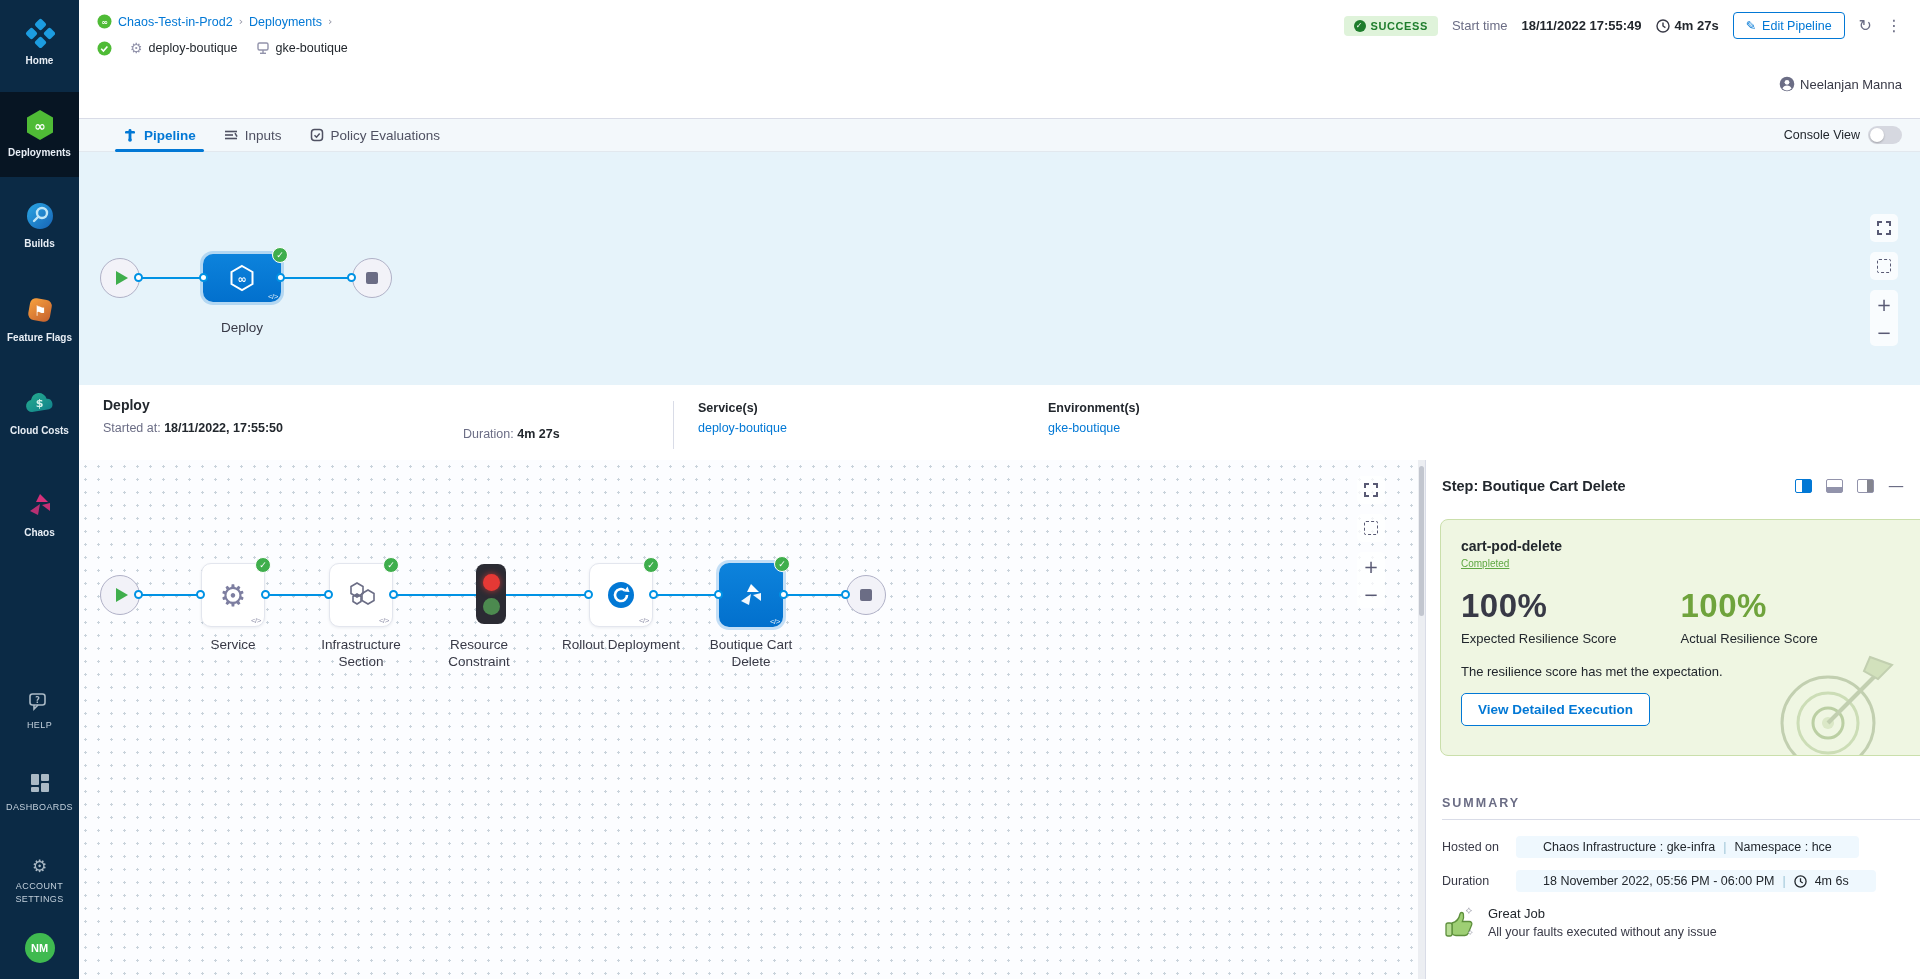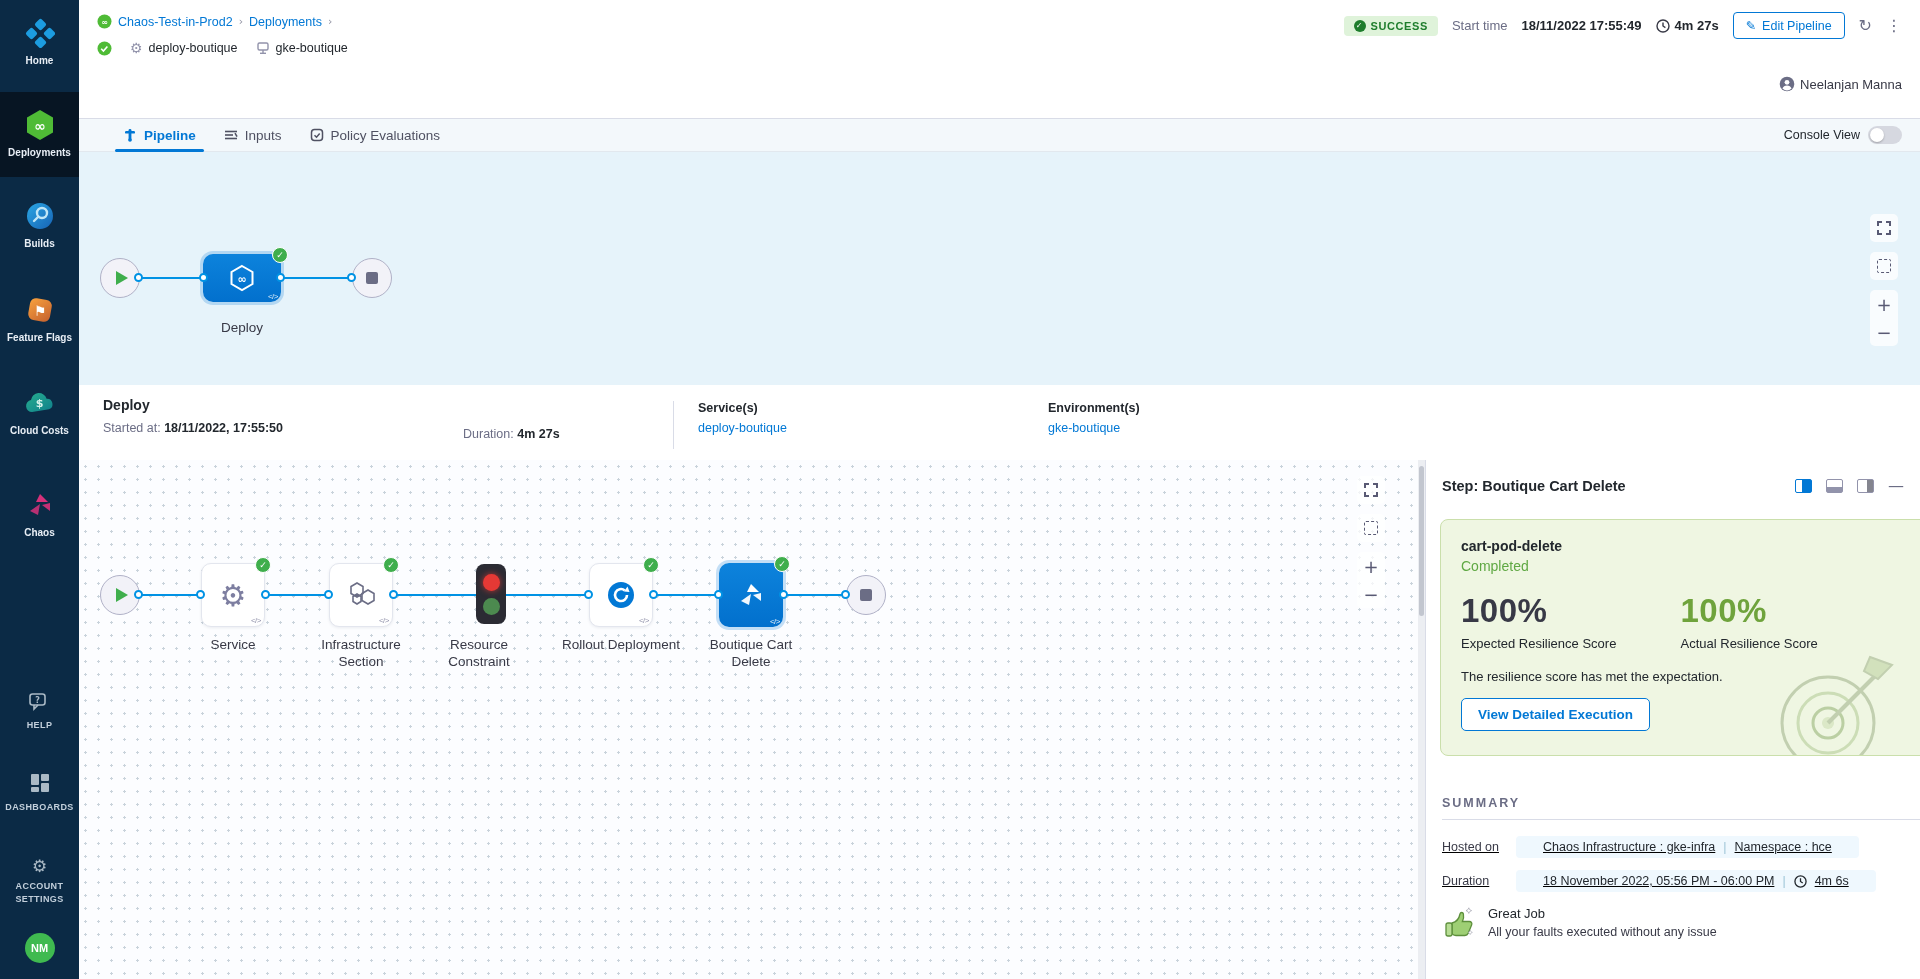--- a/index.html
+++ b/index.html
@@ -116,7 +116,7 @@
 
   .exp-card { position:relative; margin:24px 0 0 14px; width:481px; height:237px; background:#eff6e2; border:1px solid #cadfab; border-radius:8px 0 0 8px; padding:18px 20px; overflow:hidden; }
   .exp-name { font-size:14px; font-weight:700; color:#22272d; }
-  .exp-status { margin-top:4px; font-size:14px; color:#5fa843; }
+  .exp-status { margin-top:4px; font-size:10px; color:#5fa843;text-decoration:underline; }
   .score-row { margin-top:18px; display:flex; }
   .score-col { width:240px; }
   .score-val { font-size:33px; font-weight:700; color:#383946; letter-spacing:.5px; }

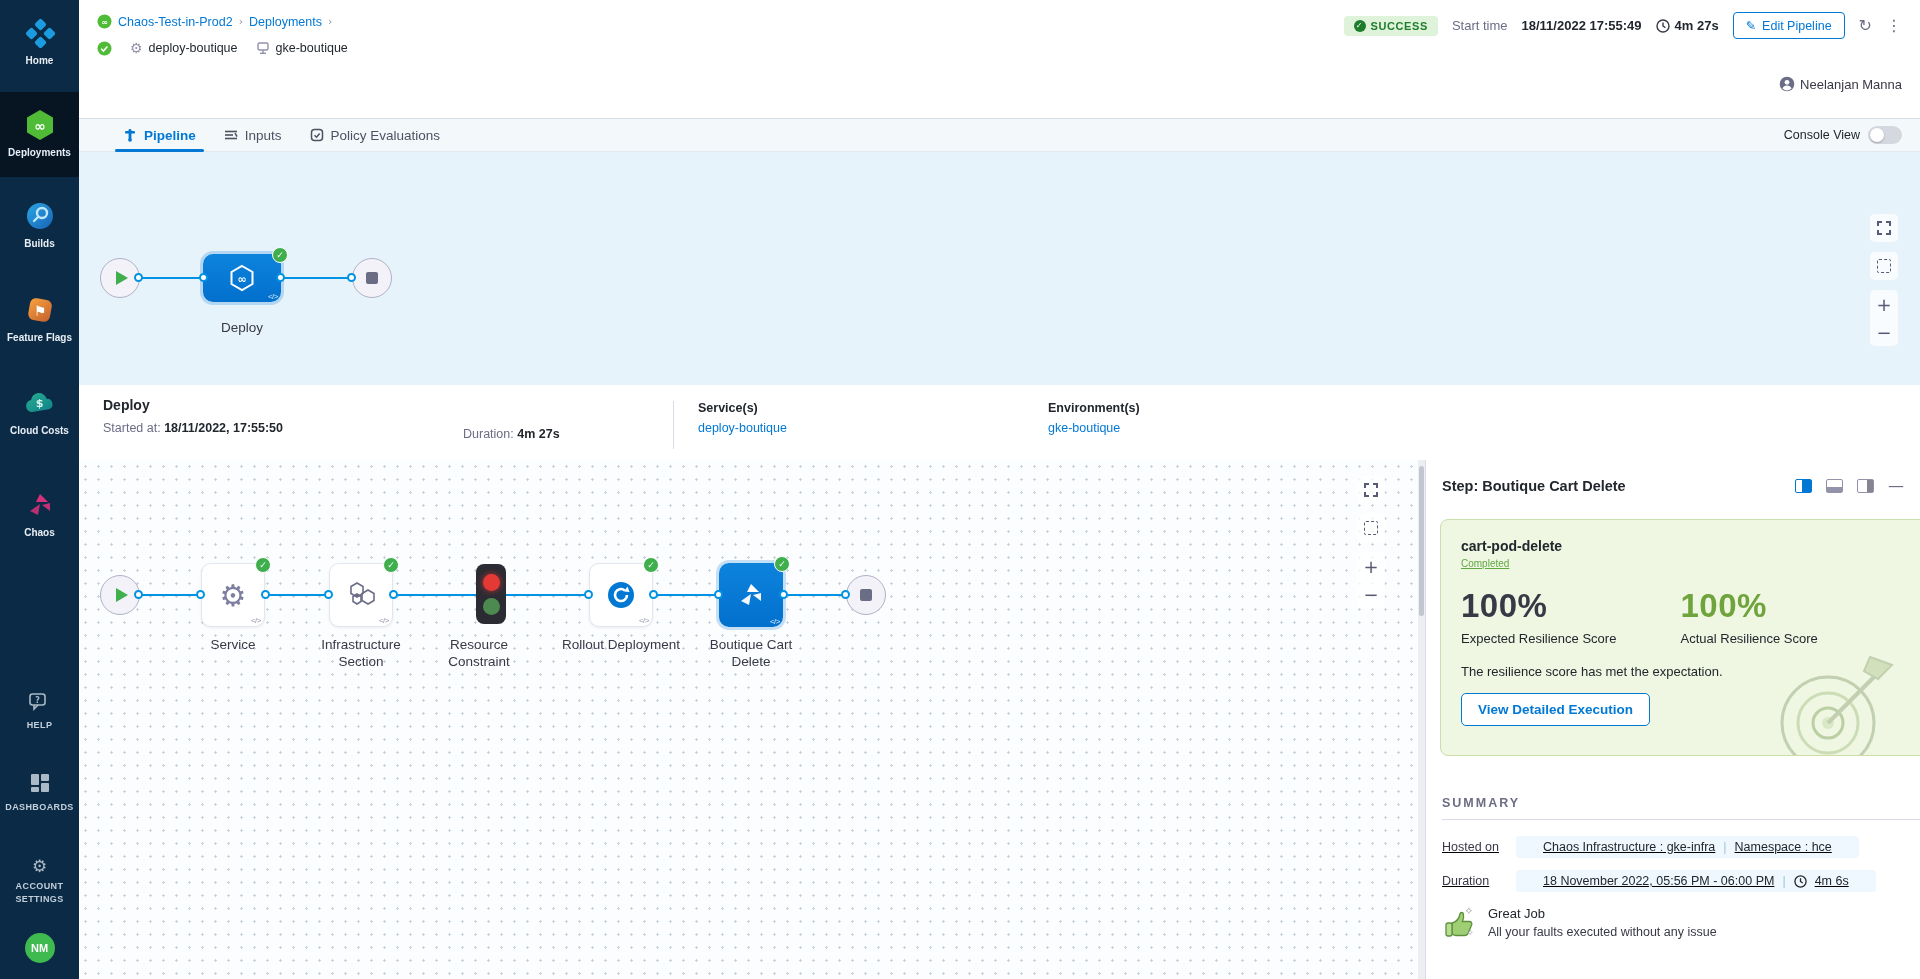--- a/index.html
+++ b/index.html
@@ -12,7 +12,7 @@
   .side-item .lbl { font-size:10px; color:#e8eef5; font-weight:700; text-align:center; line-height:1.25; }
   .side-item.active { background:#071523; }
   .side-bottom { margin-top:auto; width:100%; display:flex; flex-direction:column; align-items:center; }
-  .side-bottom .lbl { font-size:9px; color:#c2cfdb; font-weight:700; letter-spacing:.4px; }
+  .side-bottom .lbl { font-size:9px; color:#c2cfdb; font-weight:400; letter-spacing:.4px; }
   .hexagon { width:34px; height:34px; display:flex; align-items:center; justify-content:center; }
   .avatar { width:30px; height:30px; border-radius:50%; background:#3fba50; color:#fff; font-size:11px; font-weight:700; display:flex; align-items:center; justify-content:center; margin:18px 0 16px; }
 

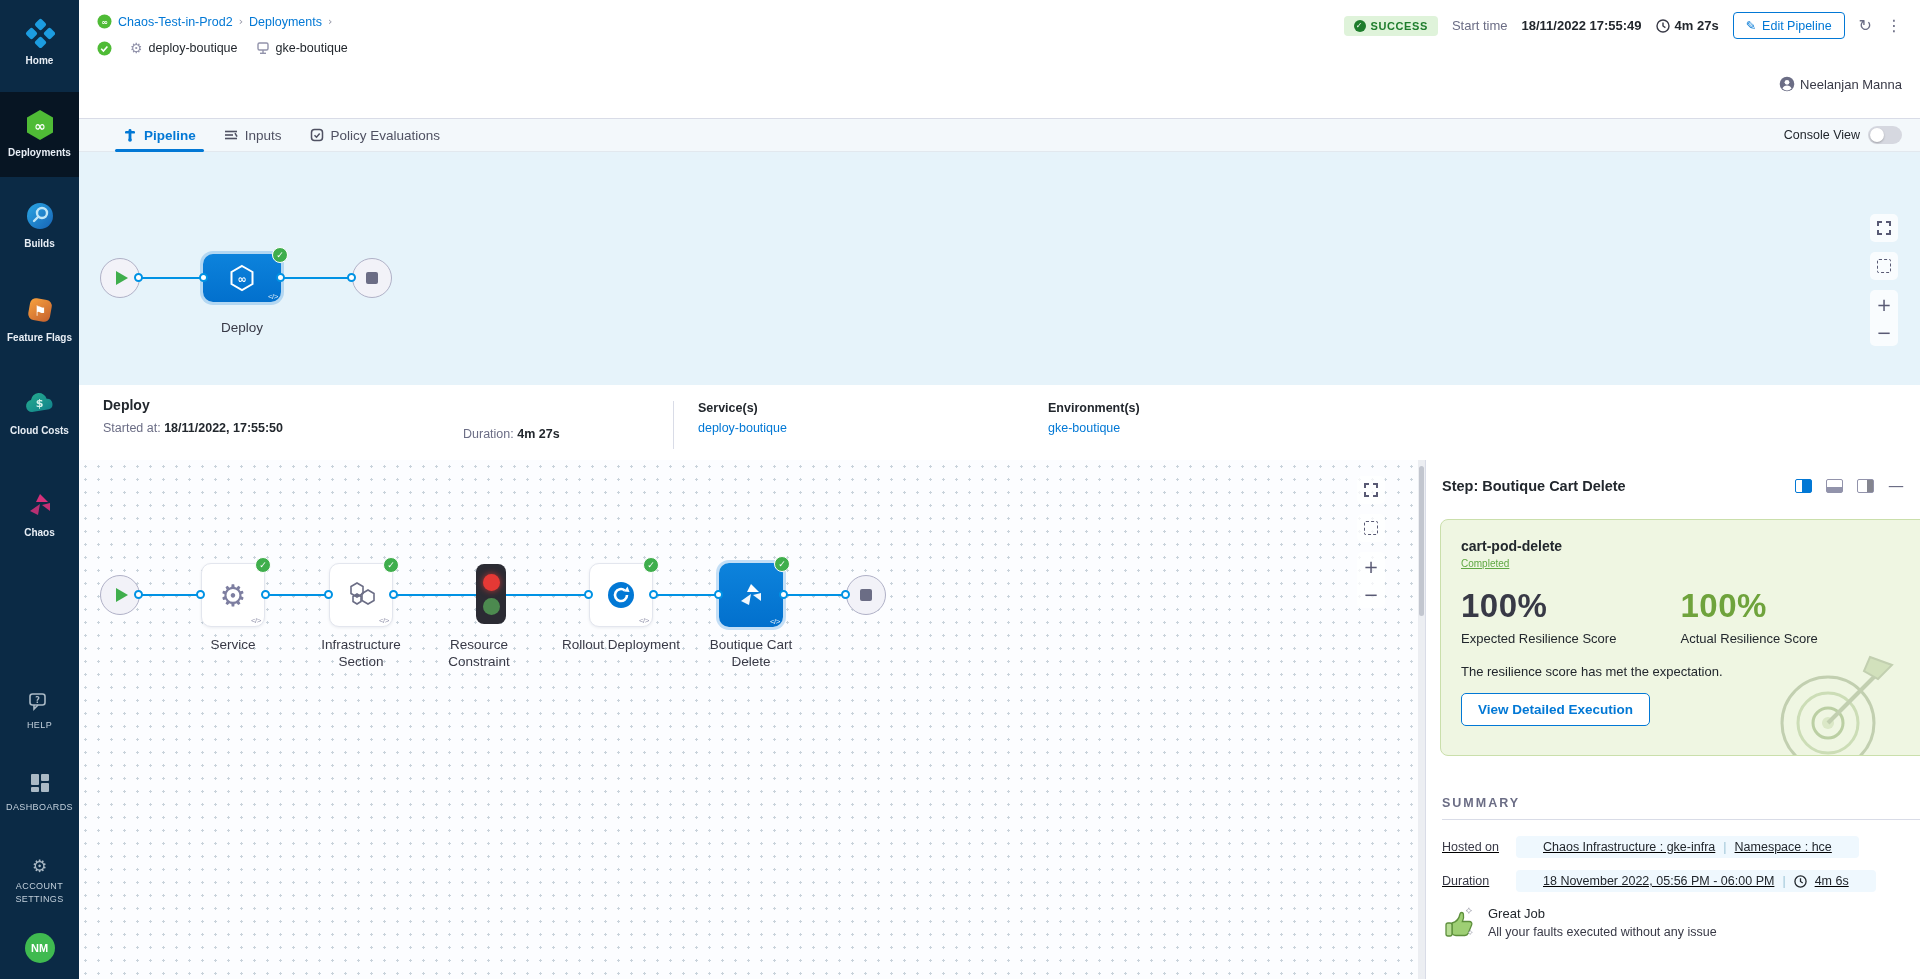--- a/index.html
+++ b/index.html
@@ -127,7 +127,7 @@
   .target-art { position:absolute; right:14px; bottom:-34px; opacity:.65; }
 
   .summary-head { margin:40px 16px 0 16px; font-size:12.5px; font-weight:700; color:#6b6d85; letter-spacing:2px; padding-bottom:9px; border-bottom:1px solid #d9dce7; margin-right:0; }
-  .sum-row { display:flex; align-items:center; gap:12px; margin:16px 16px 0 16px;text-decoration:underline; }
+  .sum-row { display:flex; align-items:center; gap:12px; margin:16px 16px 0 16px; }
   .sum-lbl { width:62px; font-size:12.5px; color:#383946; flex-shrink:0; }
   .chip { display:flex; align-items:center; gap:8px; background:#eff8fe; border-radius:4px; padding:4px 27px; font-size:12.5px; color:#22272d; }
   .chip .sep { color:#9fc5d8; }

